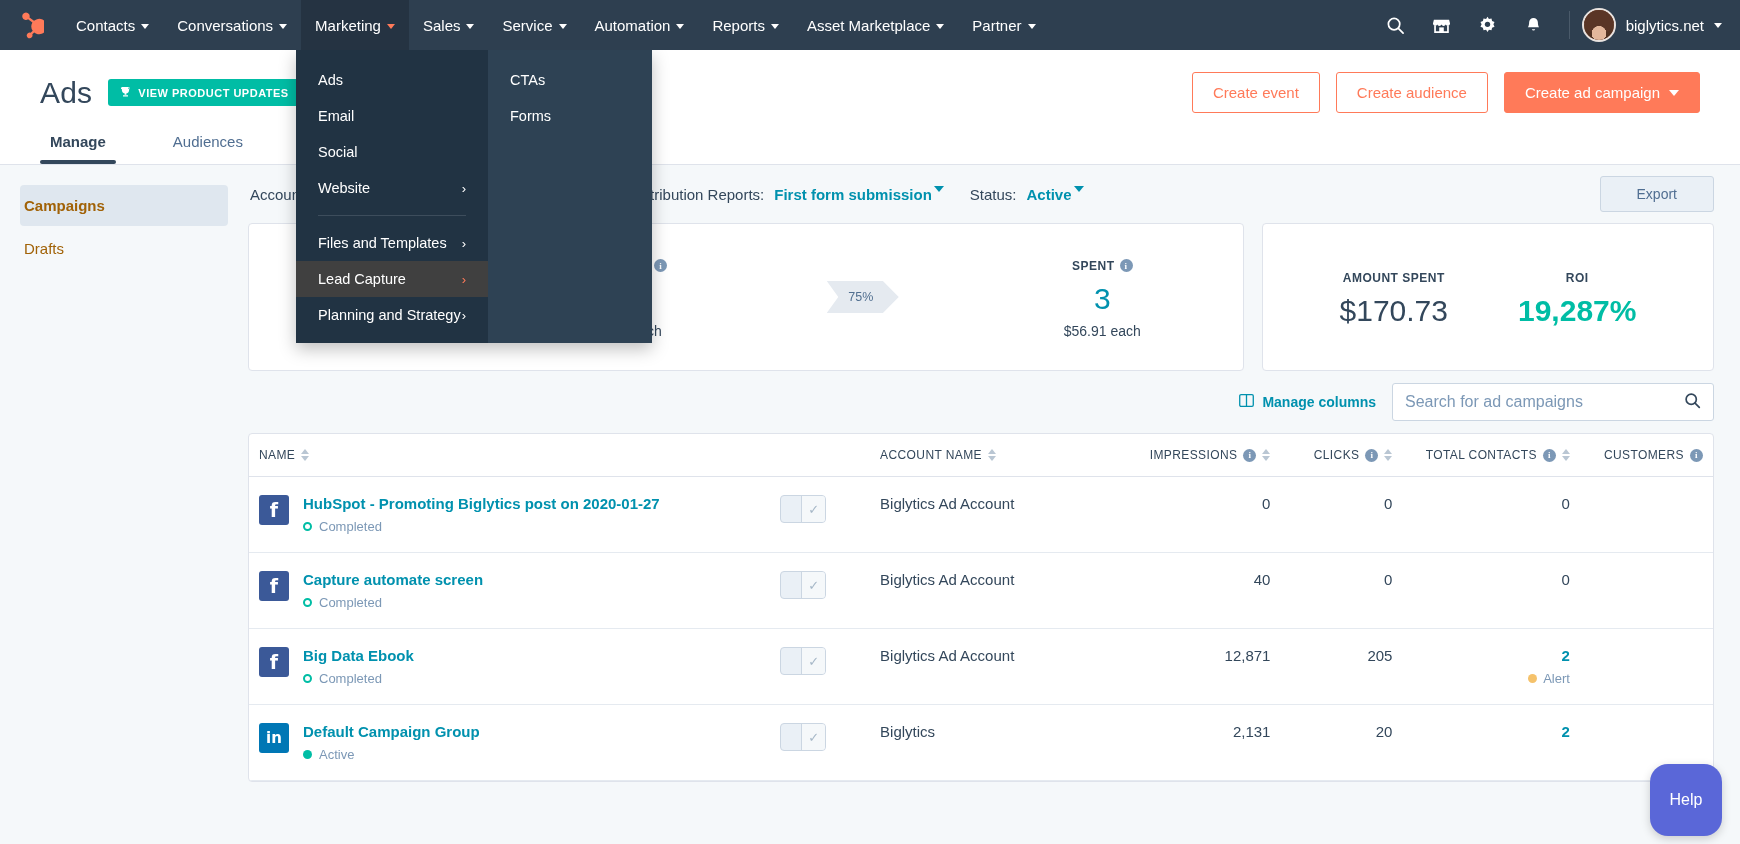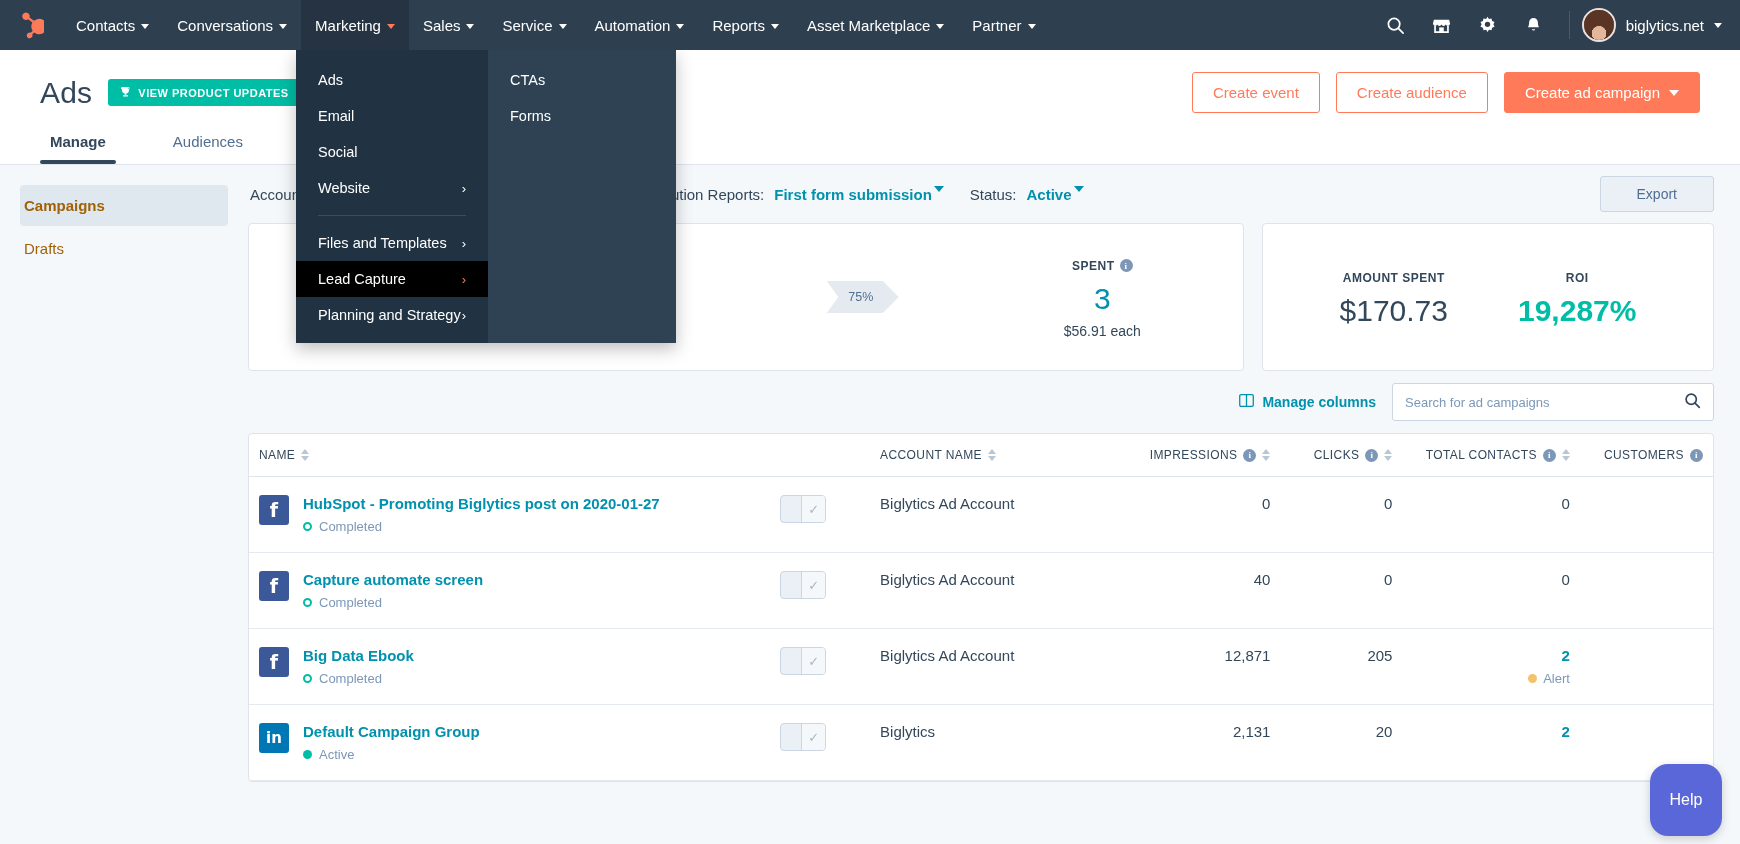--- a/index.html
+++ b/index.html
@@ -61,7 +61,7 @@
     box-shadow: 0 6px 16px rgba(0,0,0,0.25);
   }
   .dd-col-1 { width: 192px; background: #213343; padding: 12px 0 10px; }
-  .dd-col-2 { width: 188px; background: #2e4254; padding: 12px 0 10px; }
+  .dd-col-2 { width: 164px; background: #2e4254; padding: 12px 0 10px; }
   .dd-item {
     display: flex; align-items: center; justify-content: space-between;
     padding: 10px 22px; color: #ffffff; font-size: 14.5px; cursor: pointer;

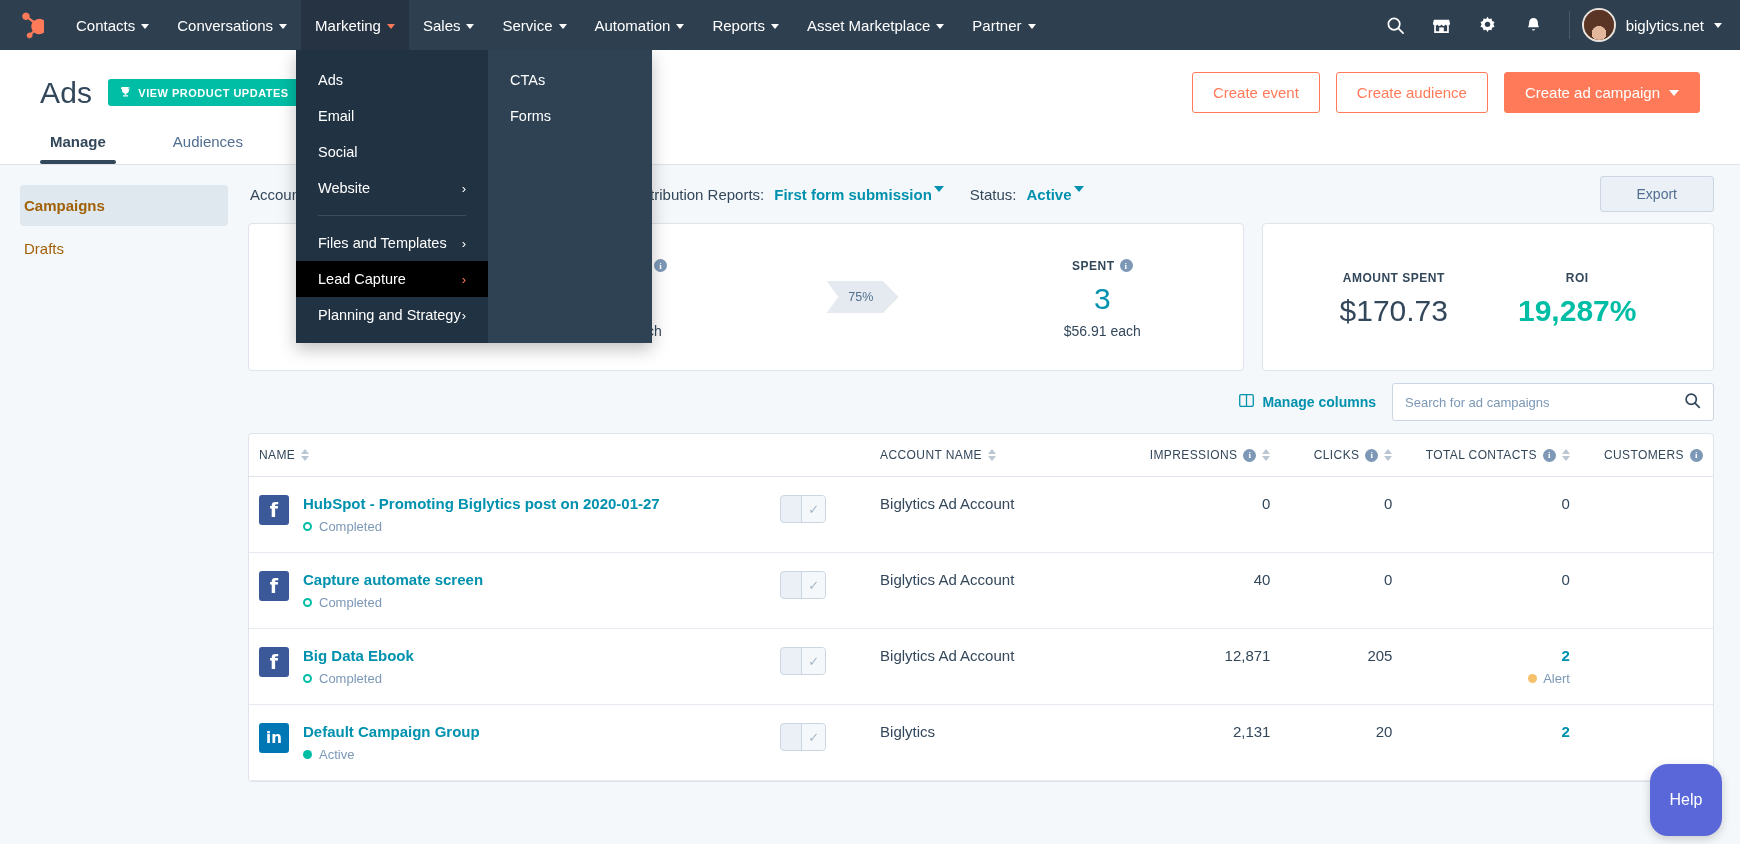--- a/index.html
+++ b/index.html
@@ -66,7 +66,7 @@
     display: flex; align-items: center; justify-content: space-between;
     padding: 10px 22px; color: #ffffff; font-size: 14.5px; cursor: pointer;
   }
-  .dd-item.hl { background: #000000; }
+  .dd-item.hl { background: #404040; }
   .dd-item .chev { color: #ffffff; font-size: 13px; }
   .dd-item.hl .chev { color: #ff7a59; }
   .dd-sep { height: 1px; background: #3d4d5c; margin: 9px 22px; }

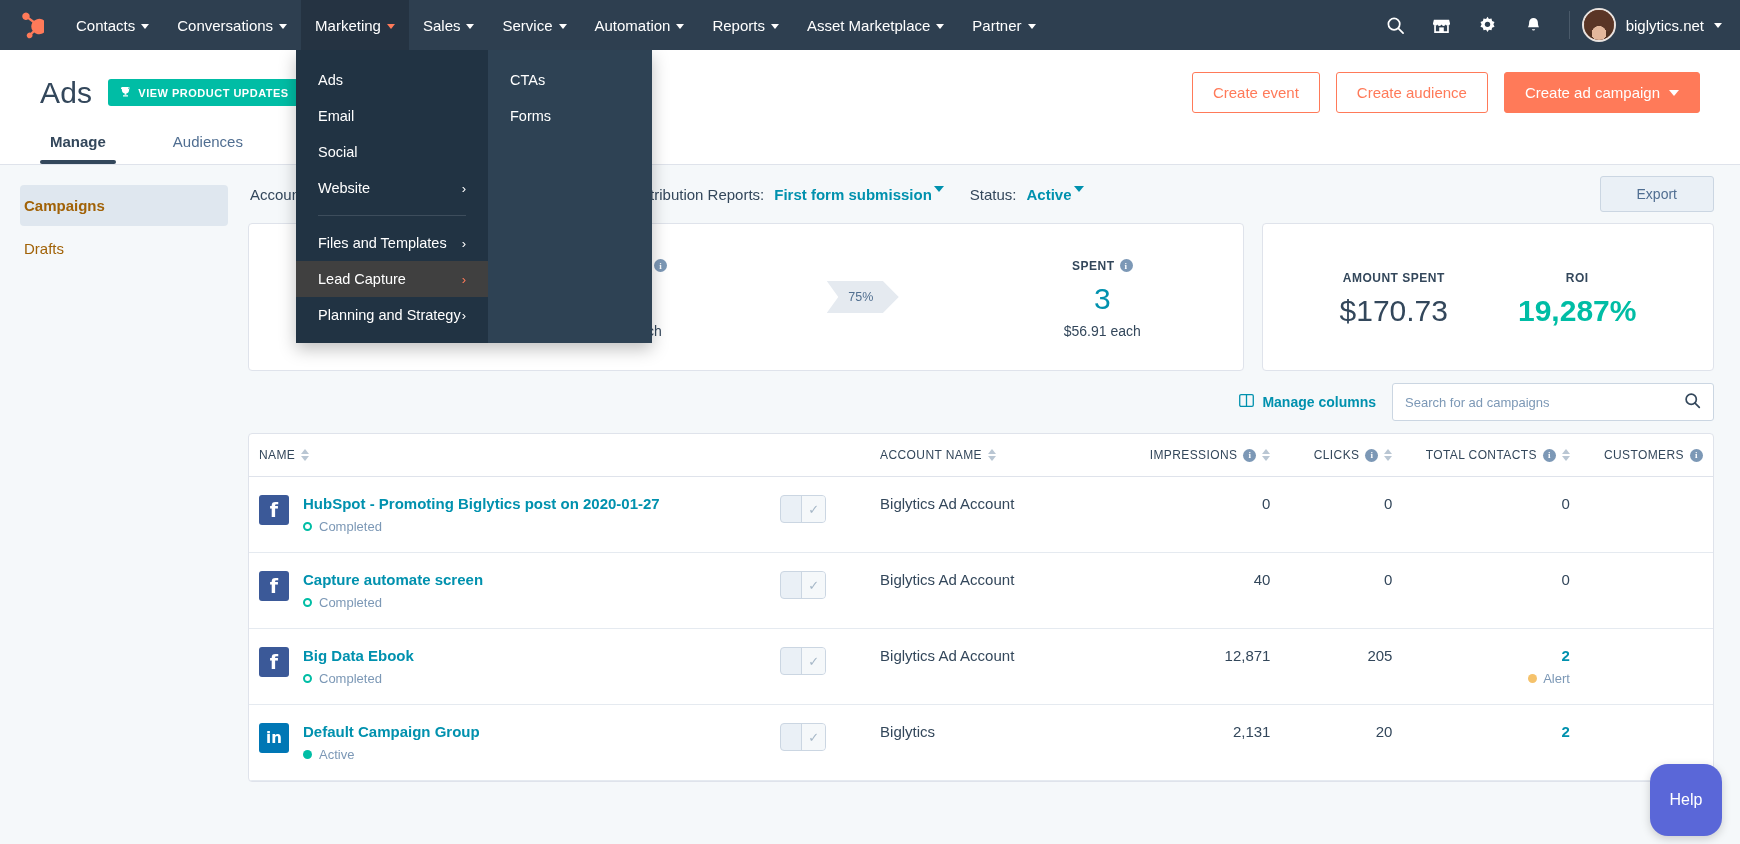--- a/index.html
+++ b/index.html
@@ -185,7 +185,7 @@
     background: #fff; display: flex; align-items: center; padding: 0 12px;
   }
   .search-box input {
-    flex: 1; border: 0; outline: 0; font-size: 13px; color: #33475b;
+    flex: 1; border: 0; outline: 0; font-size: 16px; color: #33475b;
     font-family: "Liberation Sans", sans-serif; background: transparent;
   }
   .search-box input::placeholder { color: #7c98b6; }

